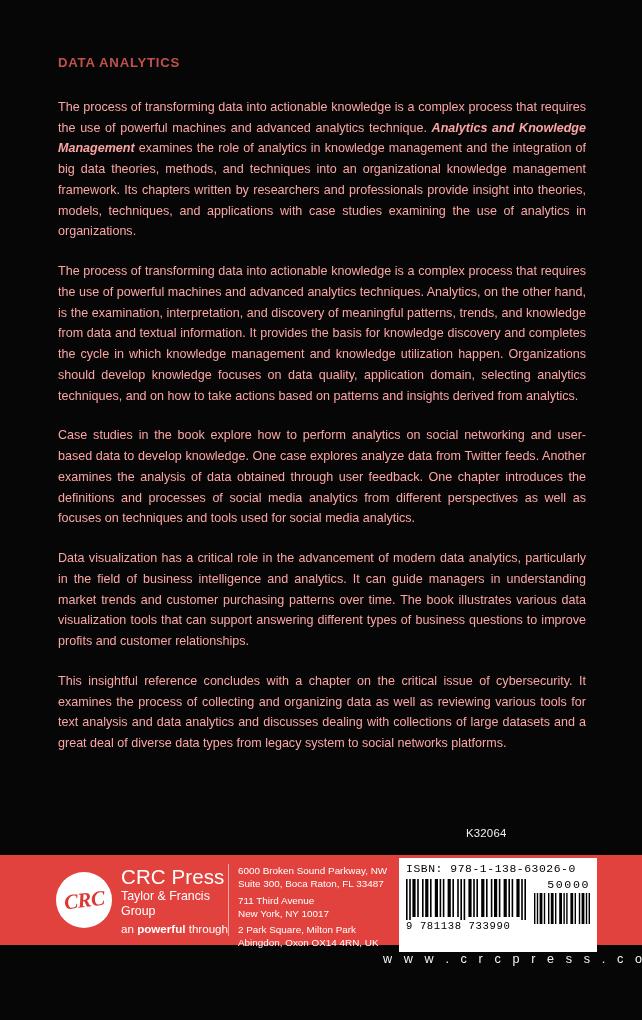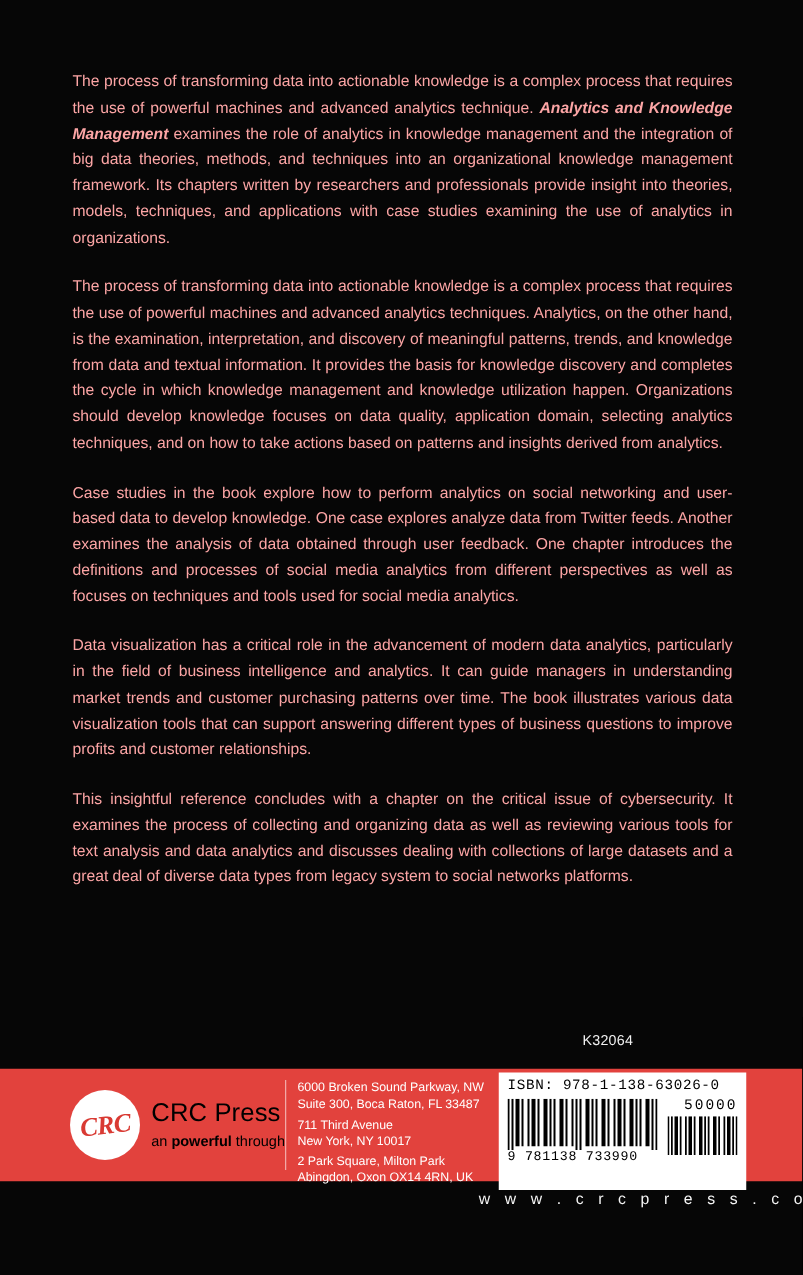--- a/index.html
+++ b/index.html
@@ -217,6 +217,7 @@
 
   <div class="blurb-area">
 
+    <div class="series-label">DATA ANALYTICS</div>
 
     <p class="blurb"><span>The process of transforming data into actionable knowledge is a complex process that requires the use of powerful machines and advanced analytics technique. </span><span class="title-em">Analytics and Knowledge Management</span><span> examines the role of analytics in knowledge management and the integration of big data theories, methods, and techniques into an organizational knowledge management framework. Its chapters written by researchers and professionals provide insight into theories, models, techniques, and applications with case studies examining the use of analytics in organizations.</span></p>
 

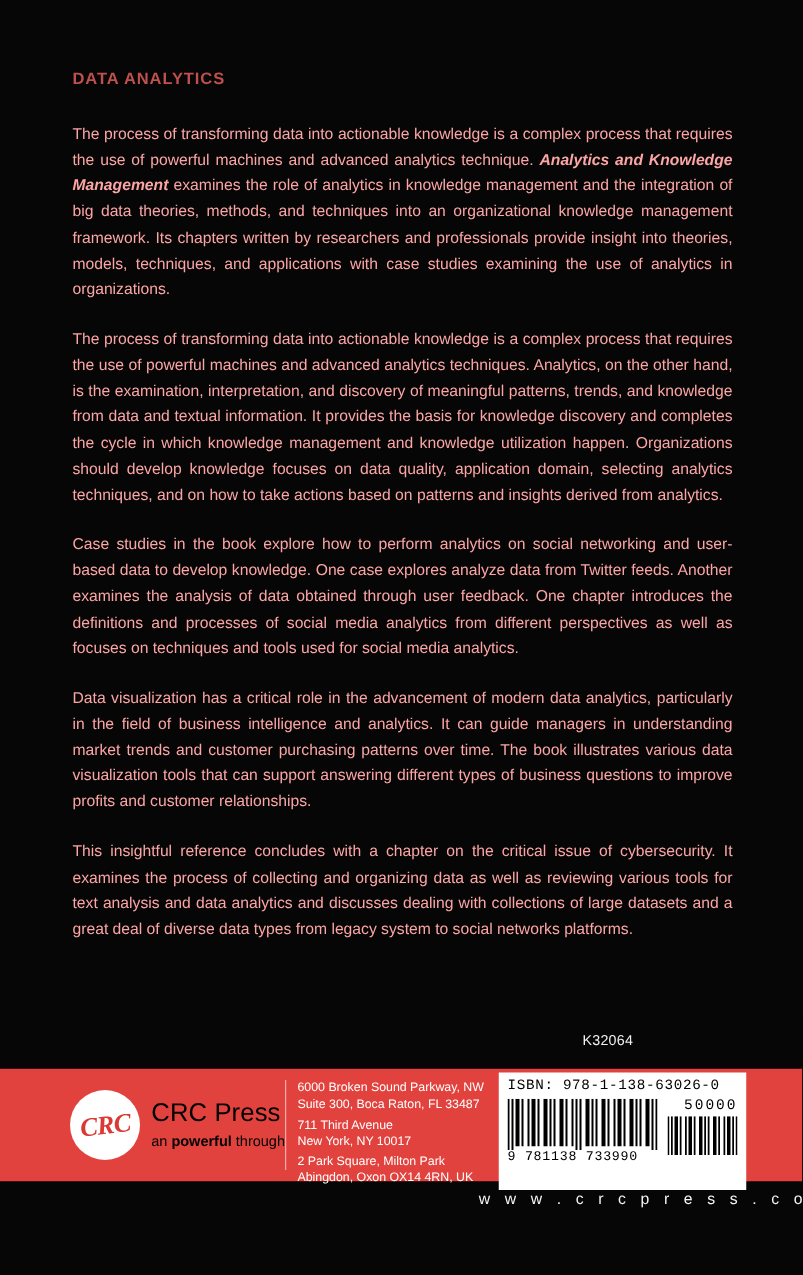--- a/index.html
+++ b/index.html
@@ -106,7 +106,7 @@
     transform: rotate(-7deg);
     display: block;
   }
-  .logo-text { color: #000000; line-height: 1.16; }
+  .logo-text { color: #ffffff; line-height: 1.16; }
   .logo-text .lt1 {
     font-size: 20.5px;
     font-weight: normal;

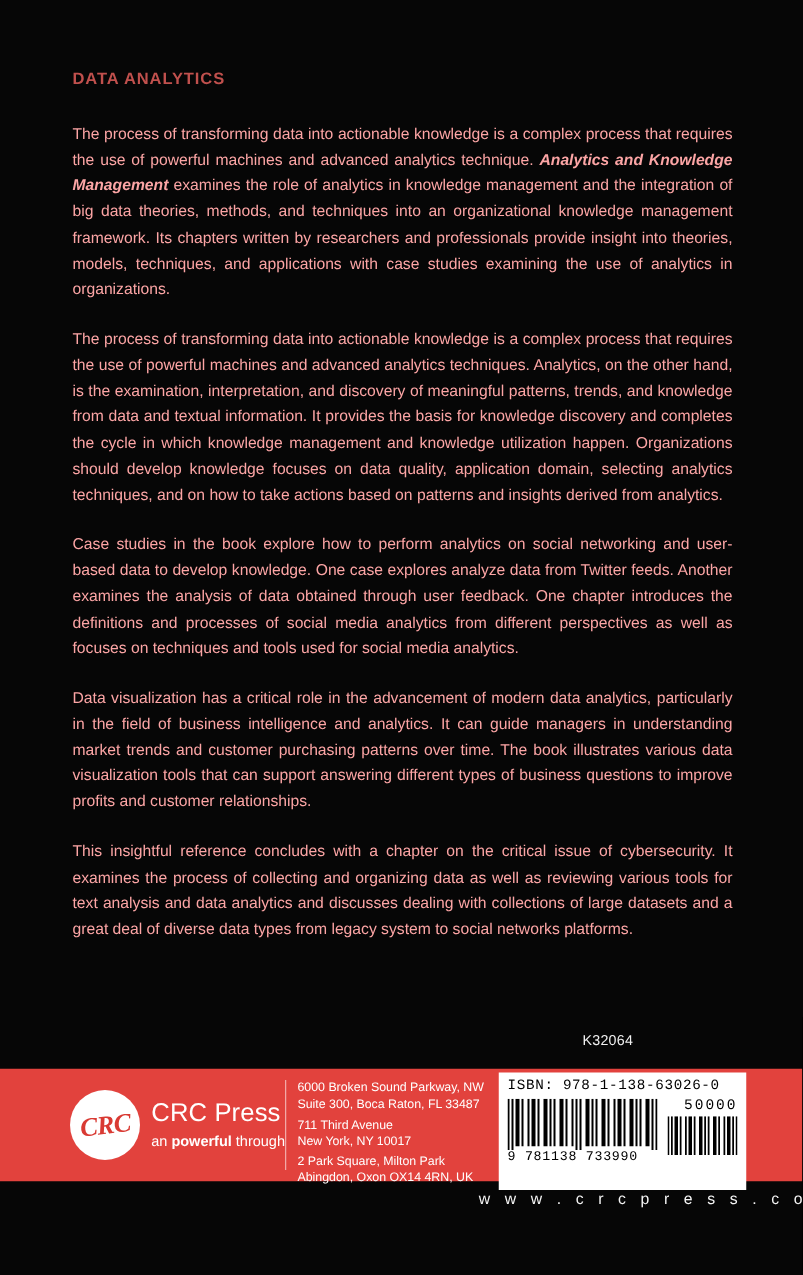--- a/index.html
+++ b/index.html
@@ -241,6 +241,7 @@
         </div>
         <div class="logo-text">
           <span class="lt1">CRC Press</span>
+          <span class="lt2">Taylor &amp; Francis Group</span>
           <span class="lt3"><span>an </span><b>powerful</b><span> through</span></span>
         </div>
       </div>

